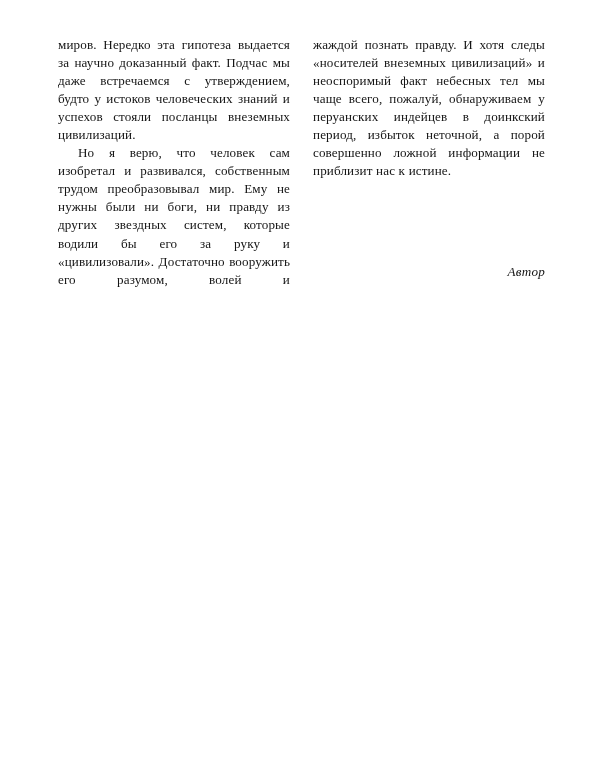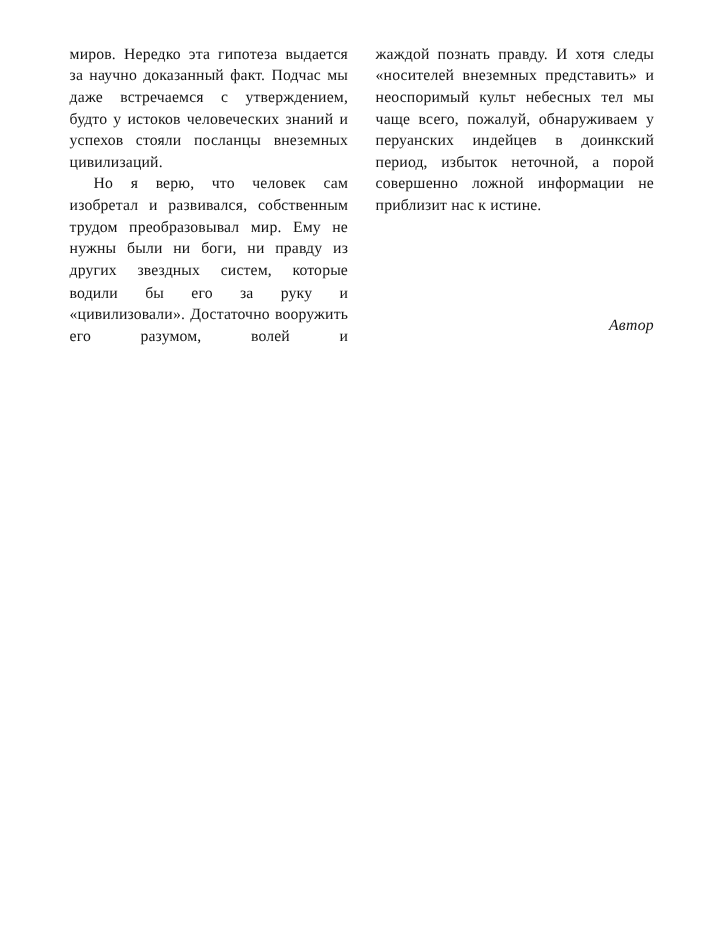--- a/index.html
+++ b/index.html
@@ -94,7 +94,7 @@
     </div>
 
     <div class="column">
-      <p class="para">жаждой познать правду. И хотя следы «носителей внеземных представить» и неоспоримый культ небесных тел мы чаще всего, пожалуй, обнаруживаем у перуанских индейцев в доинкский период, избыток неточной, а порой совершенно ложной информации не приблизит нас к истине.</p>
+      <p class="para">жаждой познать правду. И хотя следы «носителей внеземных цивилизаций» и неоспоримый факт небесных тел мы чаще всего, пожалуй, обнаруживаем у перуанских индейцев в доинкский период, избыток неточной, а порой совершенно ложной информации не приблизит нас к истине.</p>
     </div>
 
   </div>

